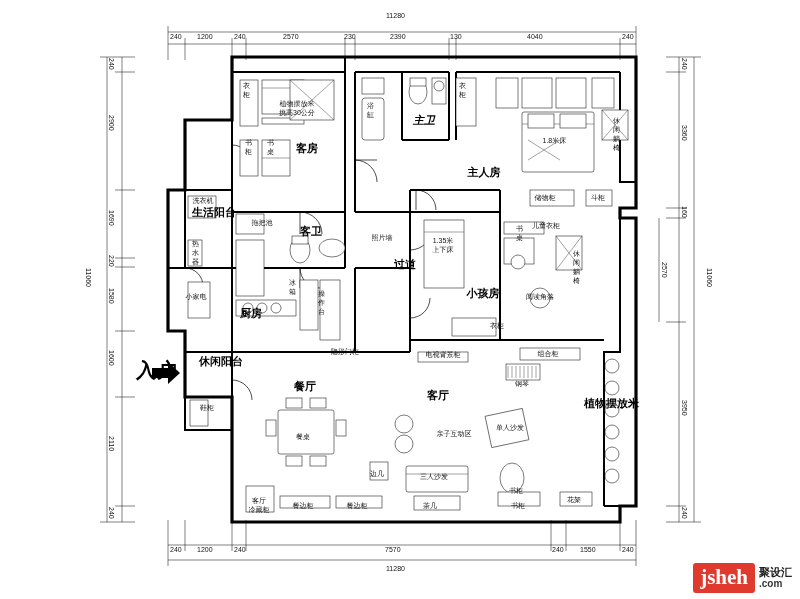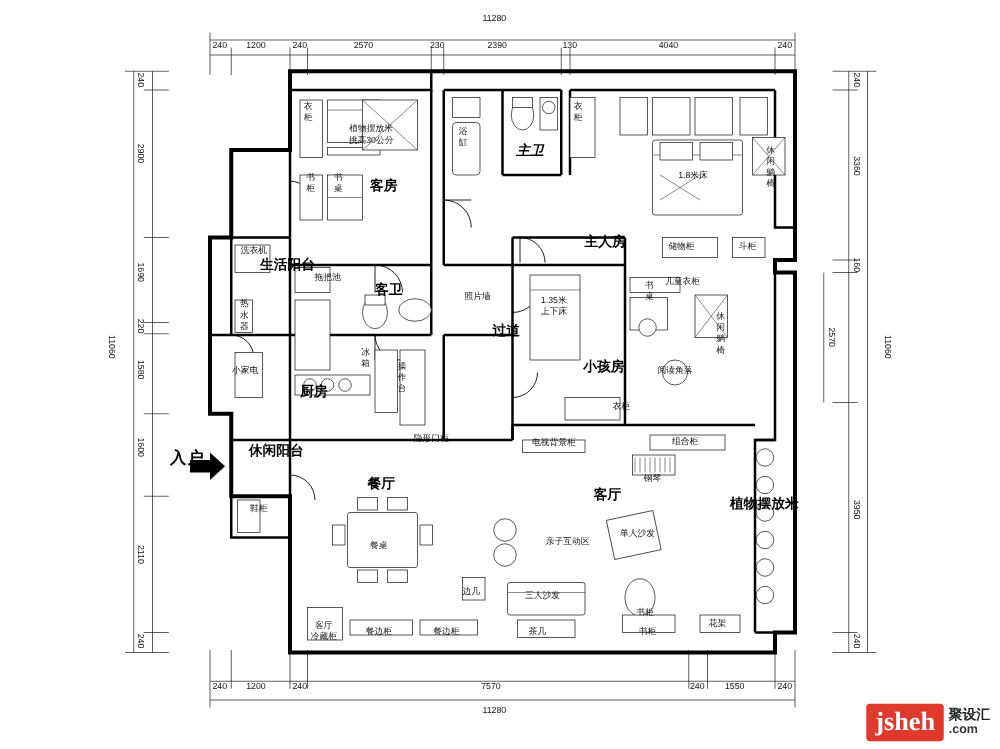--- a/index.html
+++ b/index.html
@@ -332,7 +332,7 @@
 <div id="room-layer">
     <div class="room" style="left: 296px; top: 141px;">客房</div>
     <div class="room" style="left: 413px; top: 113px; font-style: italic;">主卫</div>
-    <div class="room" style="left: 467.5px; top: 186px;">主人房</div>
+    <div class="room" style="left: 467.5px; top: 165px;">主人房</div>
     <div class="room" style="left: 300px; top: 224px;">客卫</div>
     <div class="room" style="left: 394px; top: 257px;">过道</div>
     <div class="room" style="left: 466.5px; top: 286px;">小孩房</div>

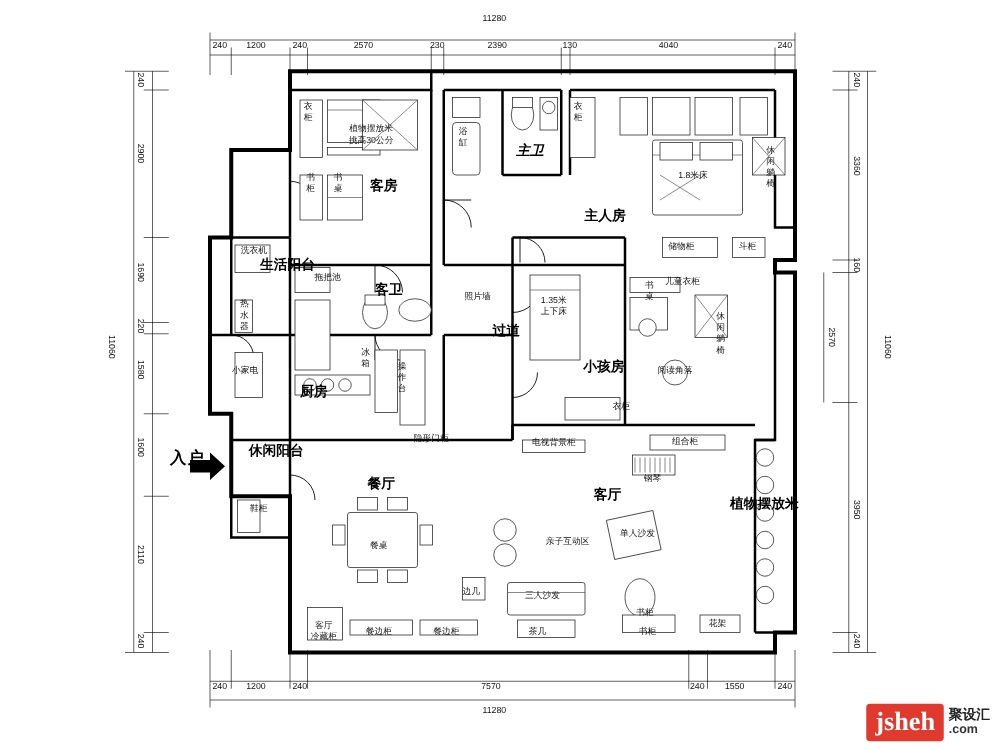--- a/index.html
+++ b/index.html
@@ -341,7 +341,7 @@
     <div class="room" style="left: 427px; top: 388px; margin-left: 48px;">客厅</div>
   </div>
 <div id="roomv-layer">
-    <div class="room" style="left: 208px; top: 206px; width: 22px; line-height: 12px; text-align: center;">生活阳台</div>
+    <div class="room" style="left: 192px; top: 206px; width: 22px; line-height: 12px; text-align: center;">生活阳台</div>
     <div class="room" style="left: 199px; top: 355px; width: 22px; line-height: 12px; text-align: center;">休闲阳台</div>
     <div class="room" style="left: 584px; top: 397px; width: 22px; line-height: 12px; text-align: center;">植物摆放米</div>
   </div>

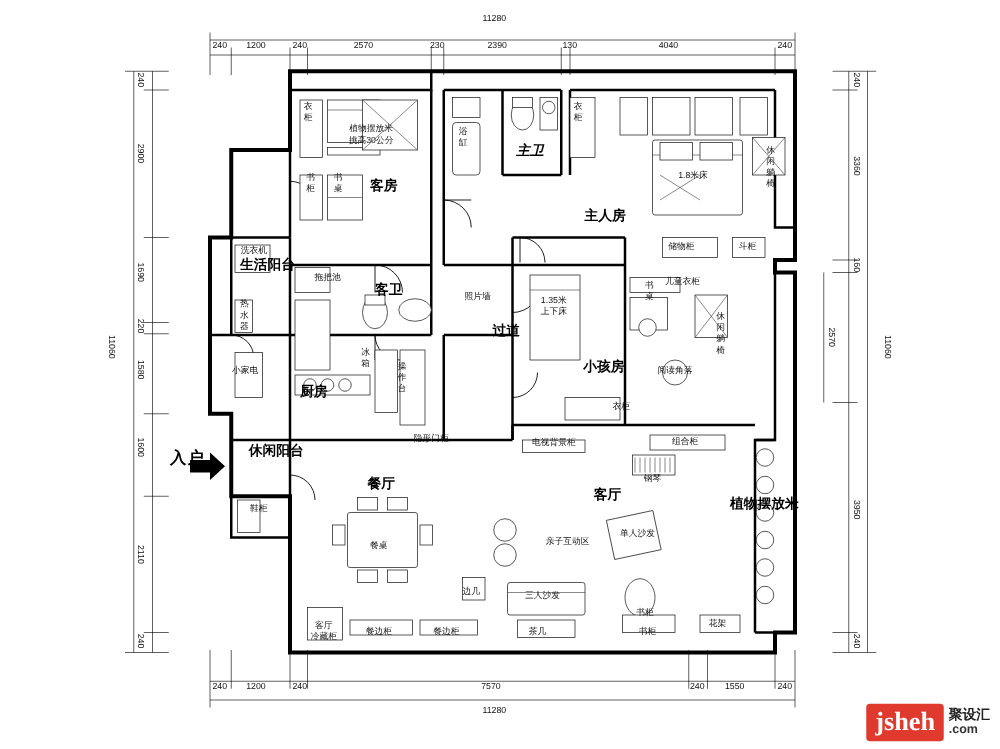--- a/index.html
+++ b/index.html
@@ -12,7 +12,7 @@
   .lbl{position:absolute;font-size:7px;line-height:1;color:#111;white-space:nowrap;}
   .dim{position:absolute;font-size:7px;color:#111;white-space:nowrap;}
   .room{position:absolute;font-size:11px;font-weight:bold;color:#000;white-space:nowrap;}
-  .entry{position:absolute;font-size:13px;font-weight:bold;color:#000;letter-spacing:1px;}
+  .entry{position:absolute;font-size:20px;font-weight:bold;color:#000;letter-spacing:1px;}
   .wm{position:absolute;right:8px;bottom:6px;display:flex;align-items:center;gap:4px;margin-top:35px;}
   .wm-badge{
     background:#e03a2f;color:#fff;font-weight:bold;font-size:21px;

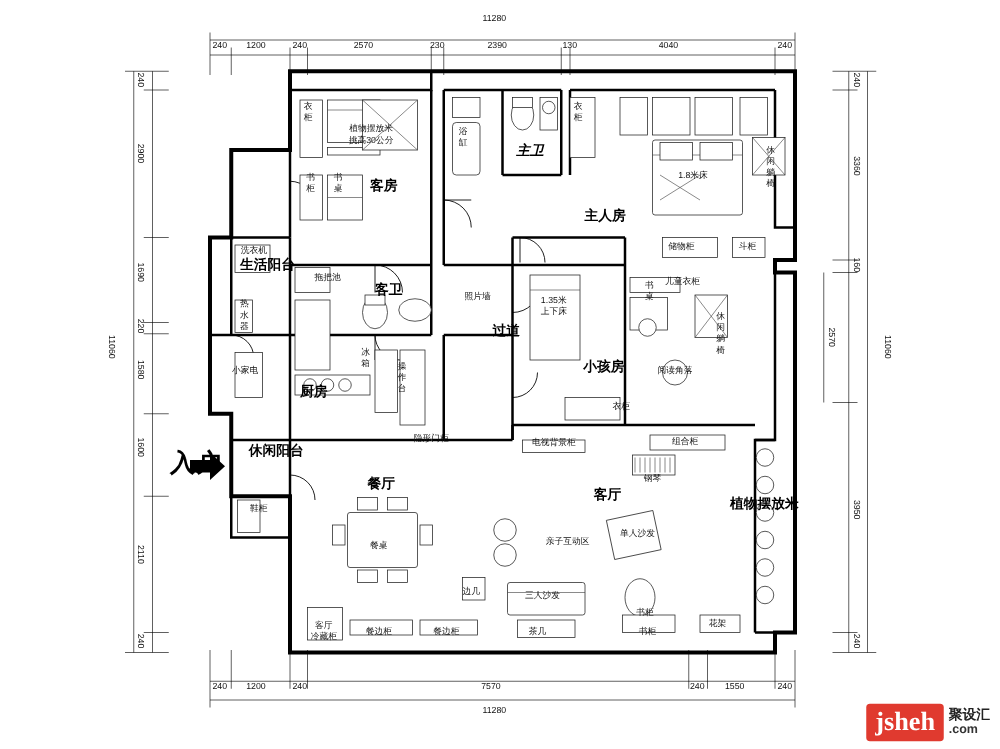--- a/index.html
+++ b/index.html
@@ -338,7 +338,7 @@
     <div class="room" style="left: 466.5px; top: 286px;">小孩房</div>
     <div class="room" style="left: 240px; top: 306px;">厨房</div>
     <div class="room" style="left: 294px; top: 379px;">餐厅</div>
-    <div class="room" style="left: 427px; top: 388px; margin-left: 48px;">客厅</div>
+    <div class="room" style="left: 427px; top: 388px;">客厅</div>
   </div>
 <div id="roomv-layer">
     <div class="room" style="left: 192px; top: 206px; width: 22px; line-height: 12px; text-align: center;">生活阳台</div>

